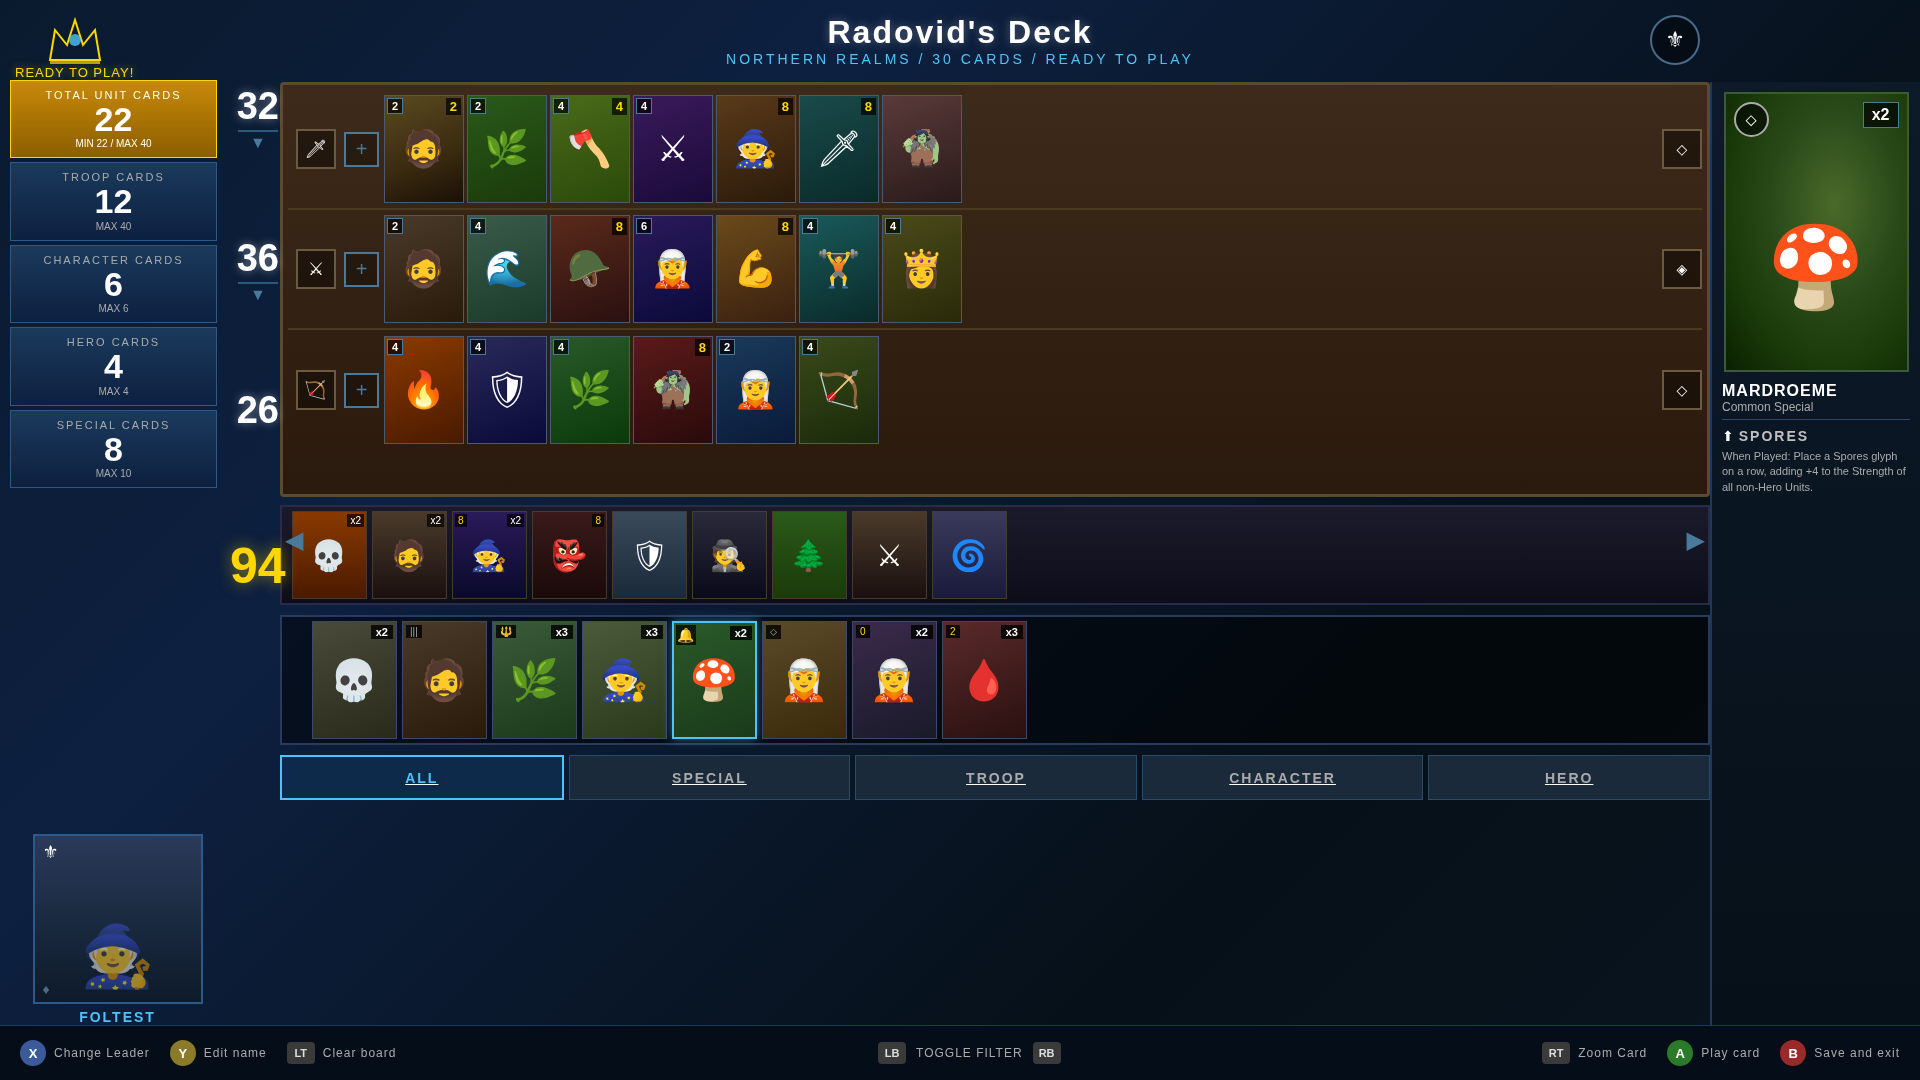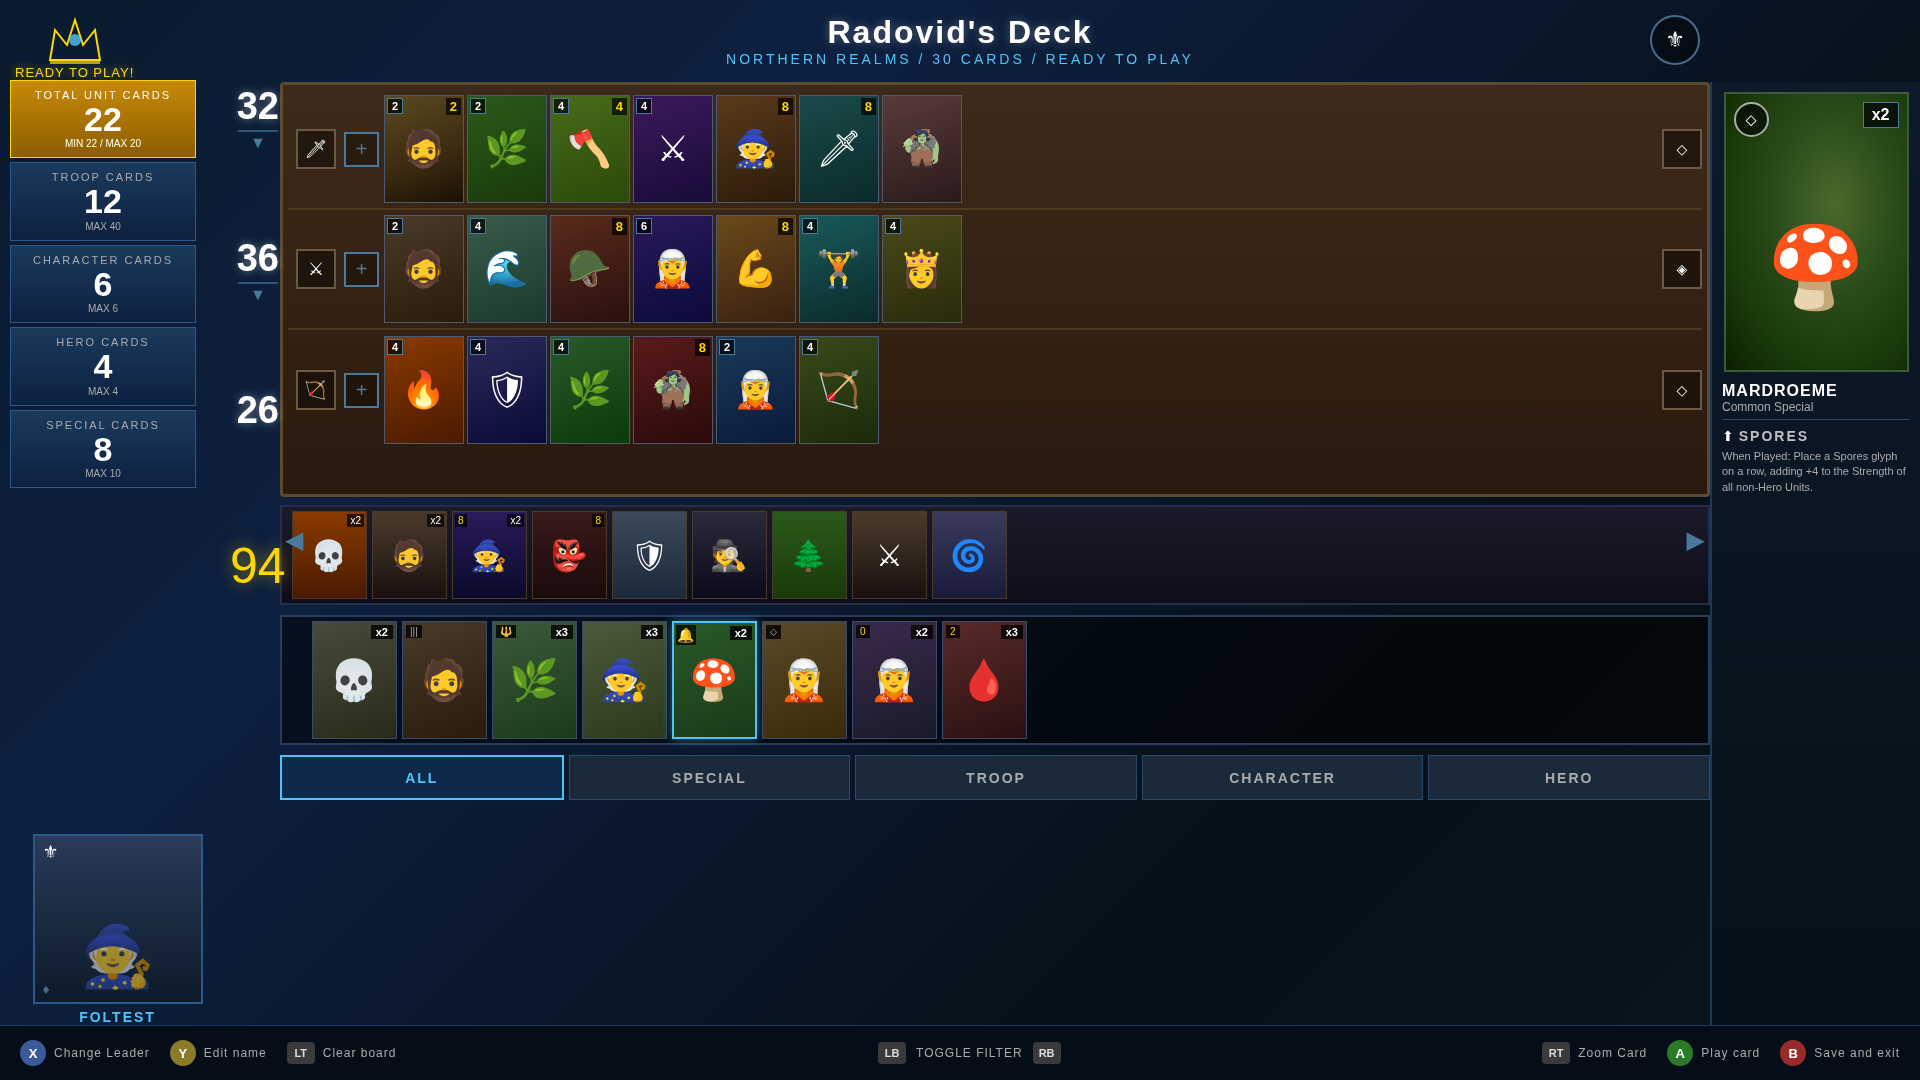--- a/index.html
+++ b/index.html
@@ -74,7 +74,7 @@
       position: absolute;
       top: 80px;
       left: 10px;
-      width: 186px;
+      width: 207px;
       z-index: 10;
     }
 

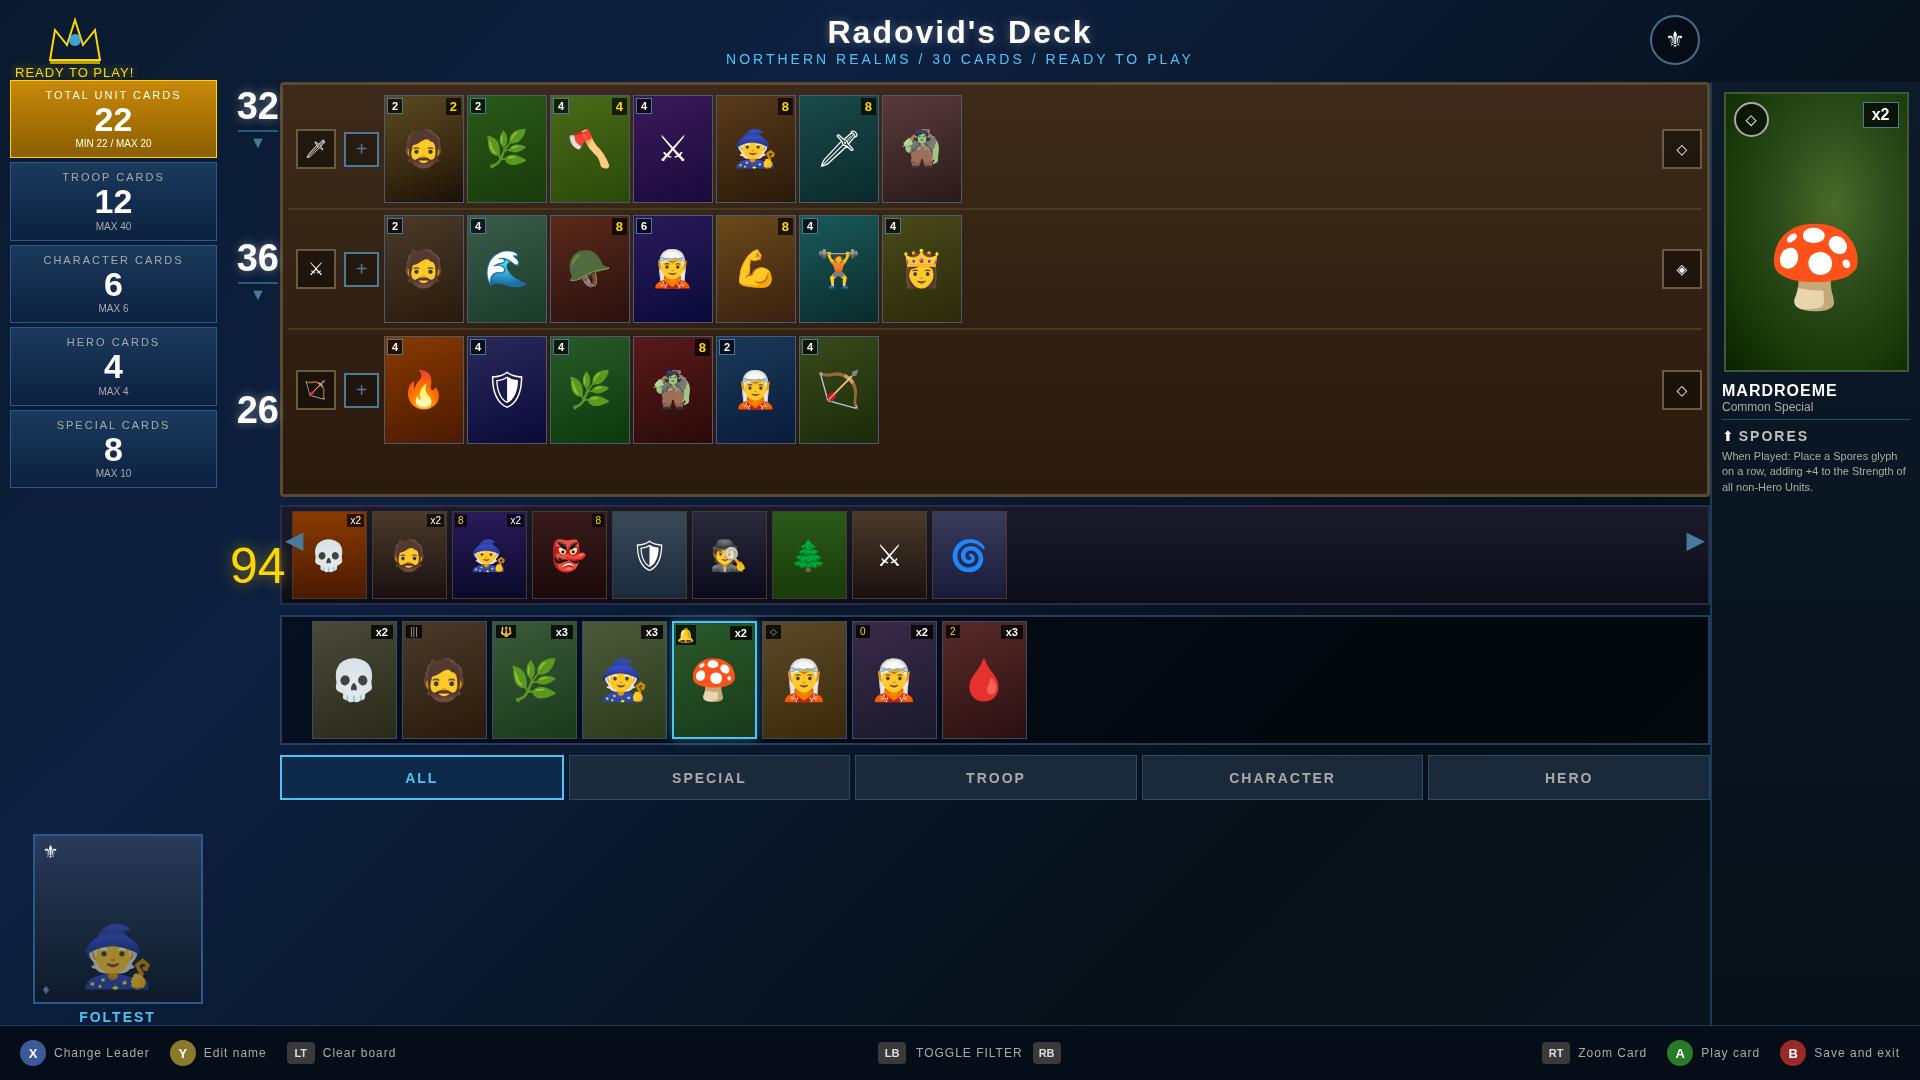--- a/index.html
+++ b/index.html
@@ -641,7 +641,7 @@
   <div class="stat-card highlighted">
     <div class="stat-card-label">TOTAL UNIT CARDS</div>
     <div class="stat-card-value">22</div>
-    <div class="stat-card-sub">MIN 22 / MAX 20</div>
+    <div class="stat-card-sub">MIN 22 / MAX 40</div>
   </div>
   <div class="stat-card">
     <div class="stat-card-label">TROOP CARDS</div>

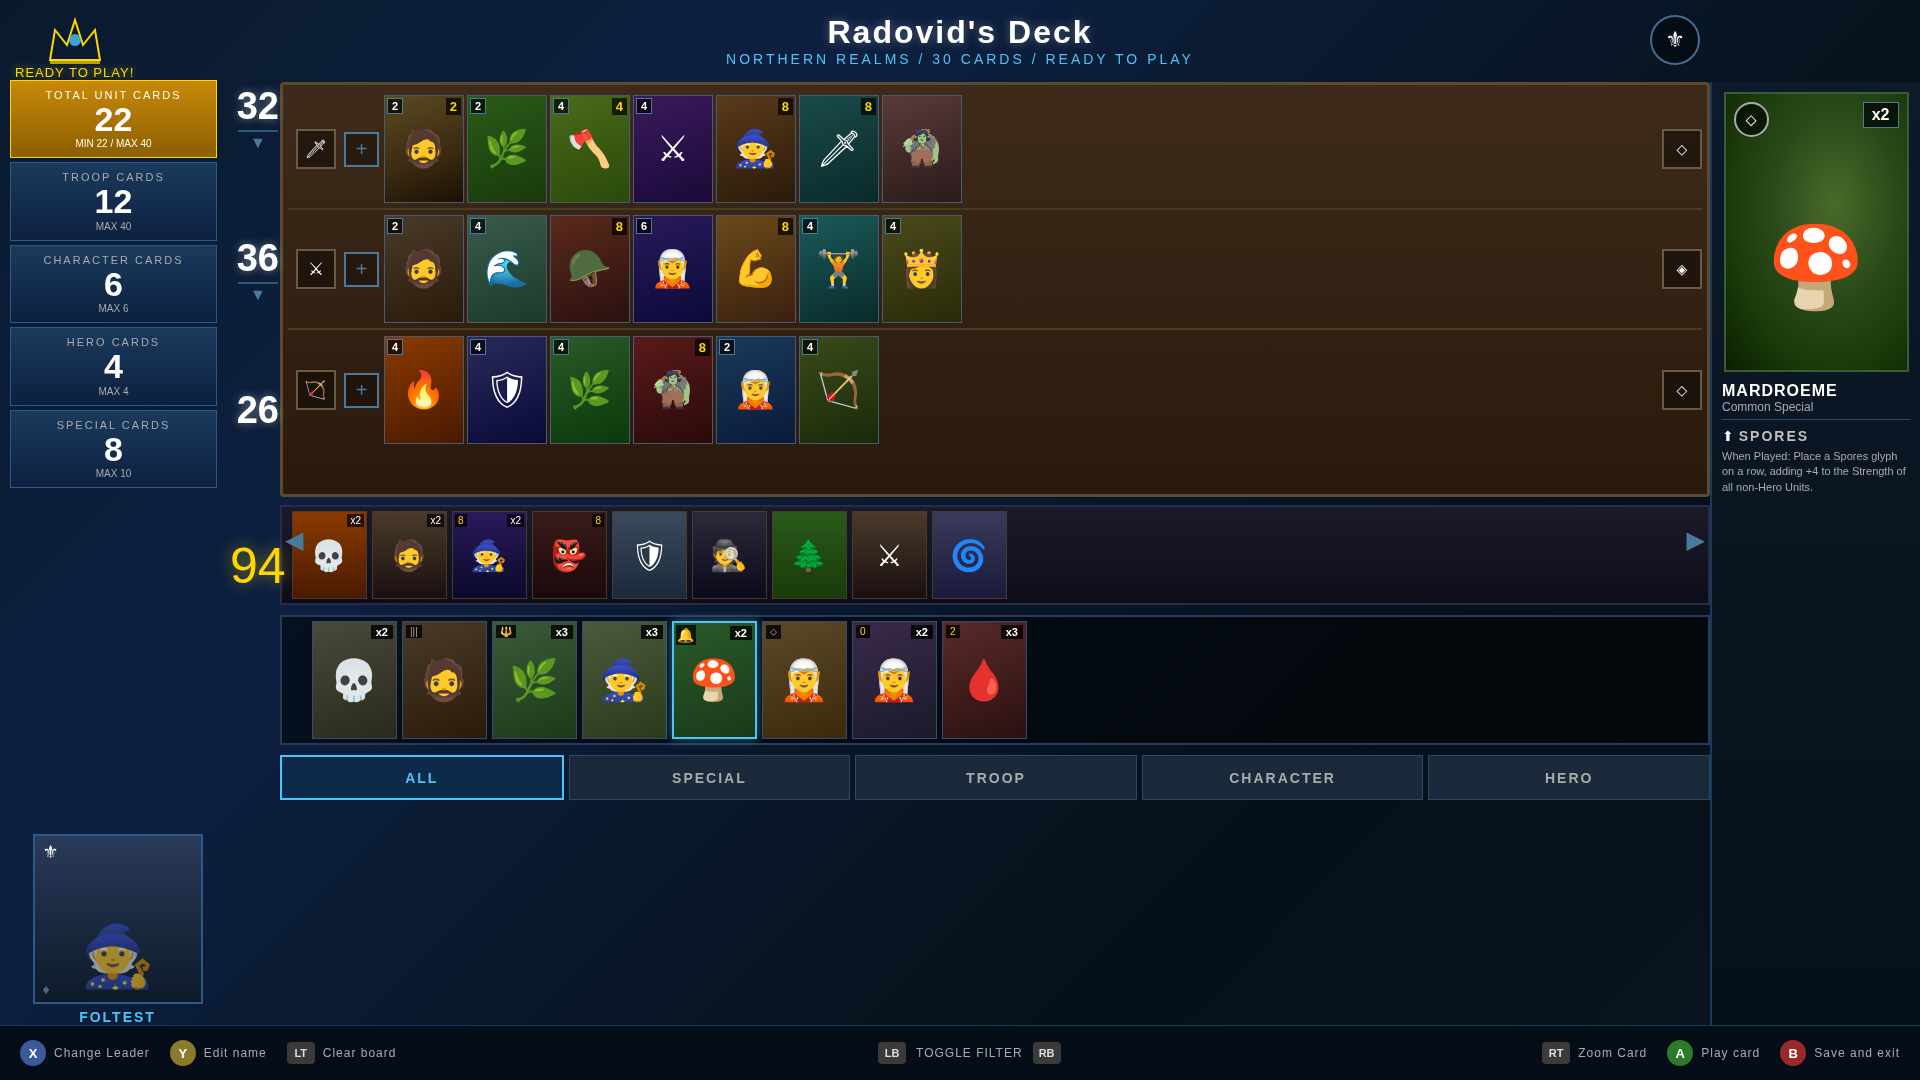--- a/index.html
+++ b/index.html
@@ -184,7 +184,7 @@
     }
     .score-total {
       font-size: 50px;
-      font-weight: normal;
+      font-weight: bold;
       color: #ffd700;
       text-shadow: 0 0 15px rgba(255,215,0,0.5);
     }

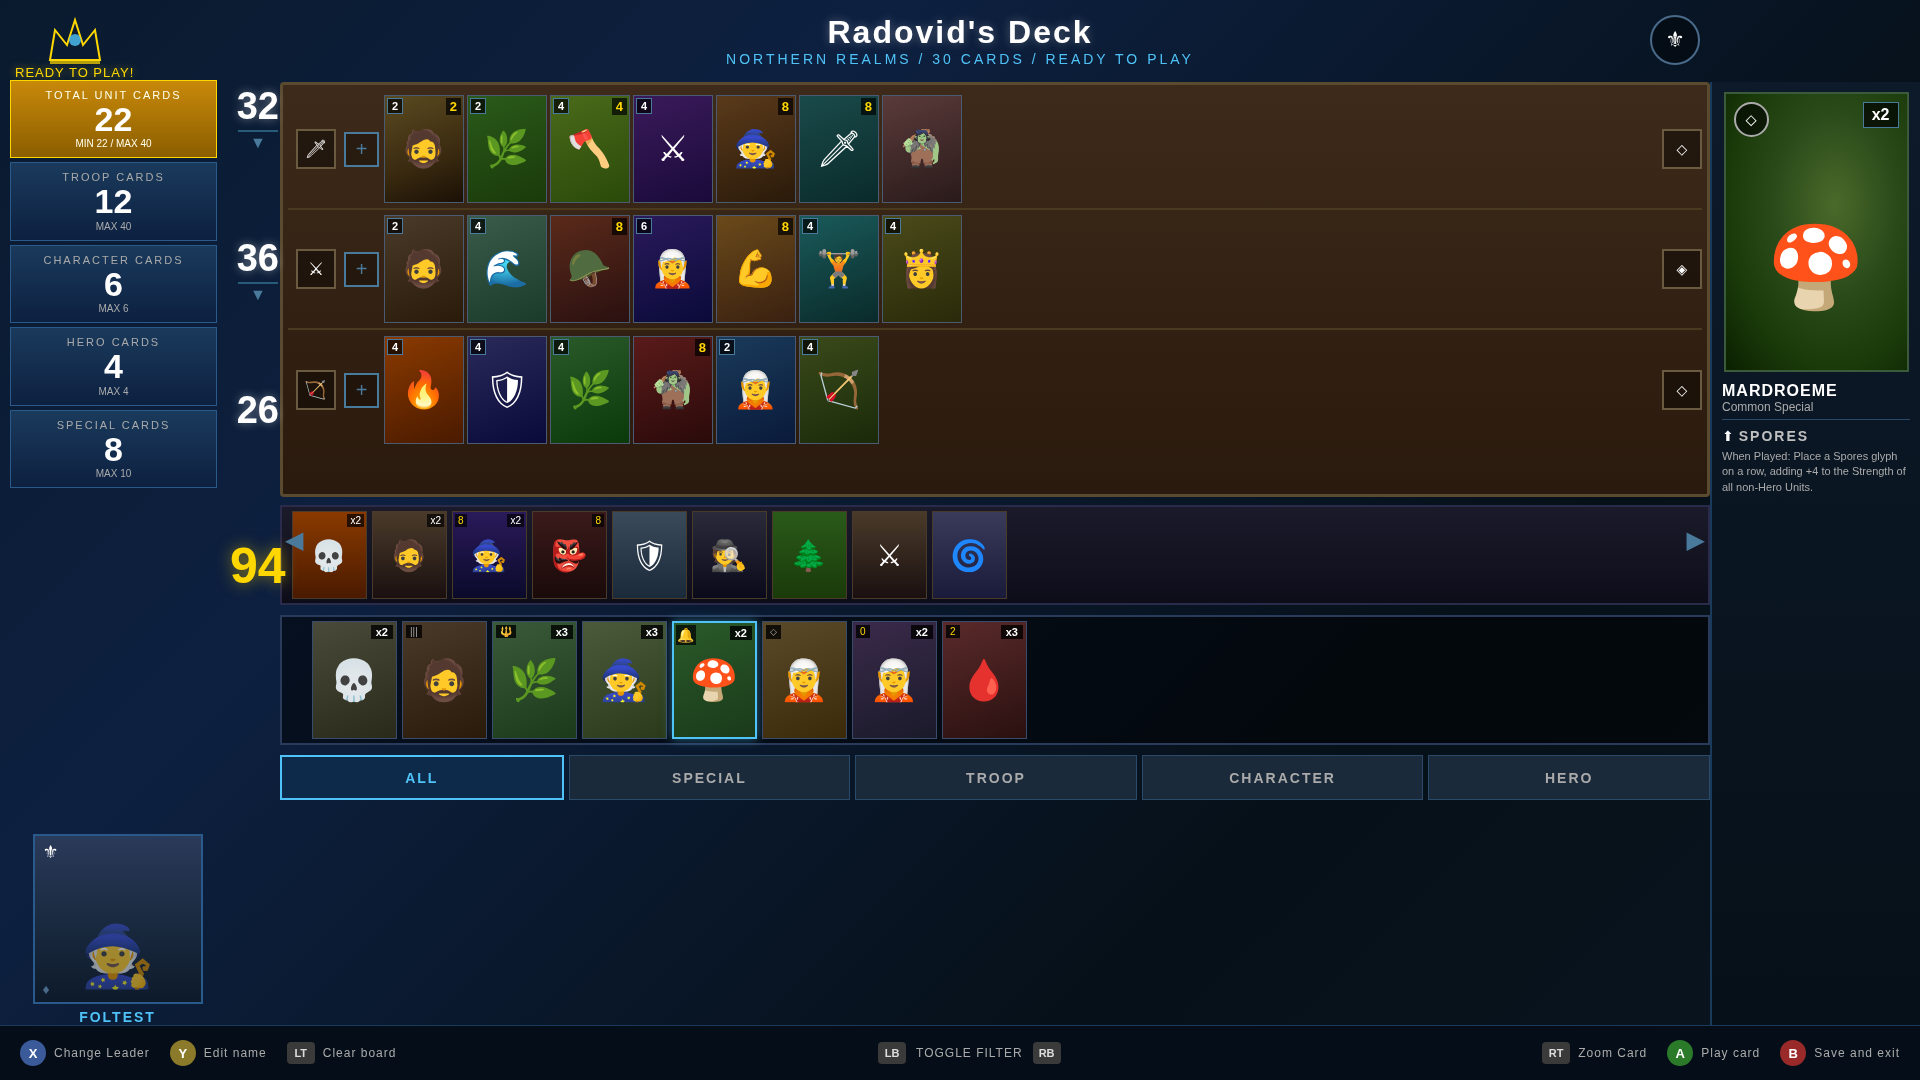--- a/index.html
+++ b/index.html
@@ -392,6 +392,7 @@
       display: flex;
       gap: 5px;
       z-index: 10;
+      text-decoration: underline;
     }
 
     .filter-btn {

